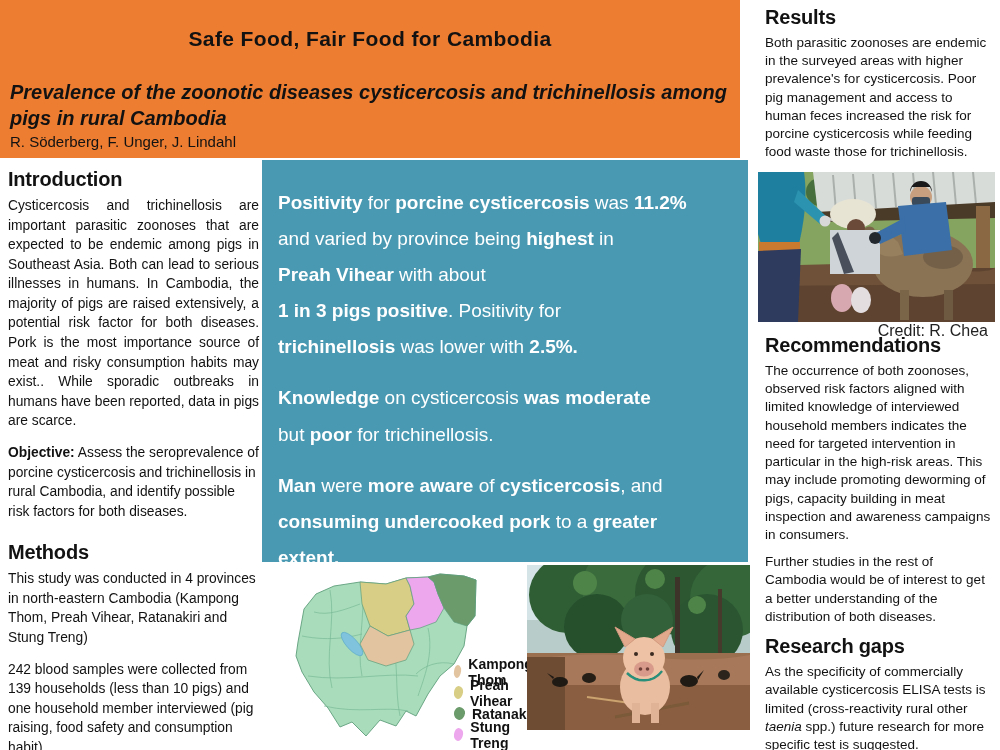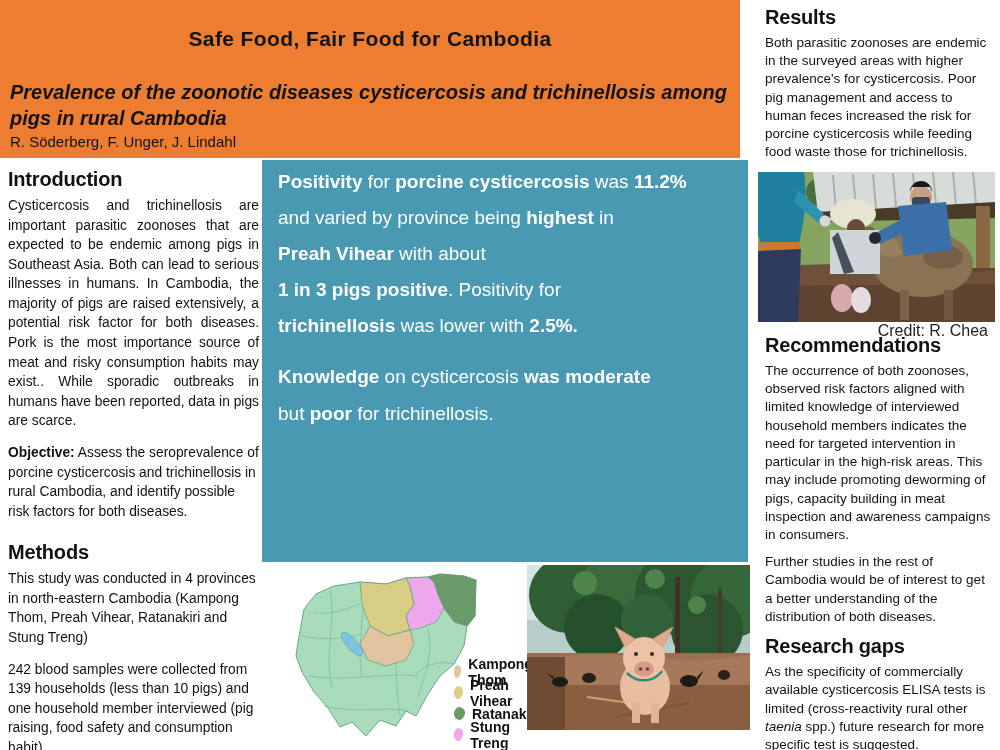--- a/index.html
+++ b/index.html
@@ -25,7 +25,7 @@
 
   
   .teal-box{position:absolute;left:262px;top:160px;width:486px;height:402px;
-            background:var(--teal,#4A99B2);box-sizing:border-box;padding:4px 16px;color:#fff;}
+            background:var(--teal,#4A99B2);box-sizing:border-box;padding:25px 16px;color:#fff;}
   .teal-box p{font-size:19px;line-height:1.9;margin:0 0 15px 0;}
 
   

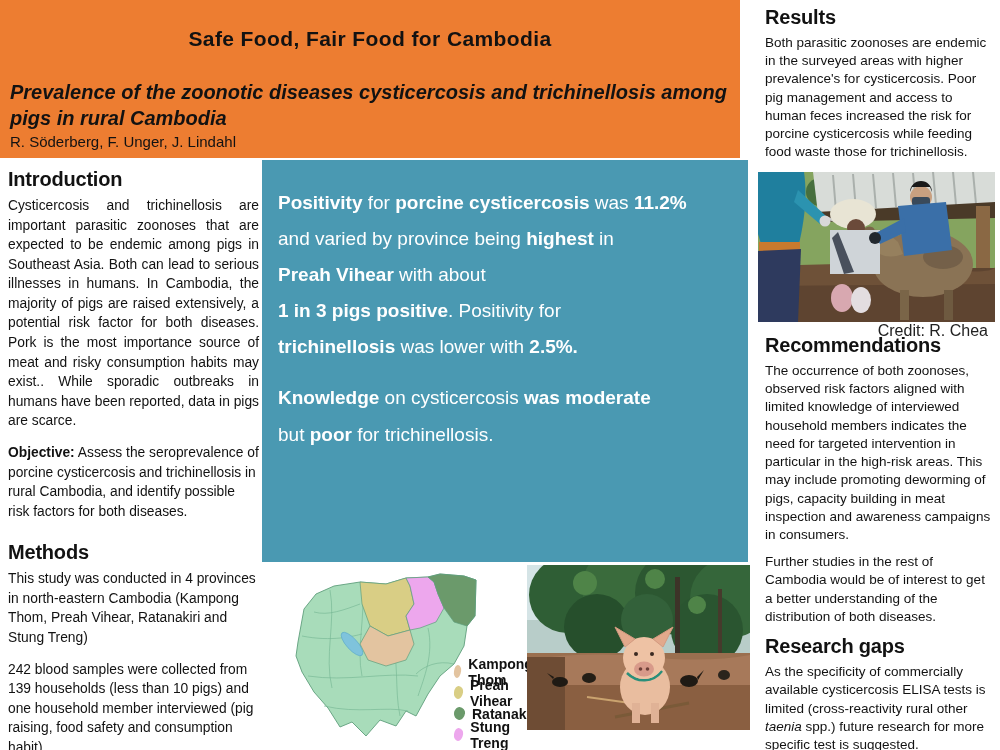--- a/index.html
+++ b/index.html
@@ -73,6 +73,7 @@
   <div class="teal-box">
     <p><span class="b">Positivity</span><span> for </span><span class="b">porcine cysticercosis</span><span> was </span><span class="b">11.2%</span><br><span>and varied by province being </span><span class="b">highest</span><span> in</span><br><span class="b">Preah Vihear</span><span>  with about</span><br><span class="b">1 in 3 pigs positive</span><span>. Positivity for</span><br><span class="b">trichinellosis</span><span> was lower with </span><span class="b">2.5%.</span></p>
     <p><span class="b">Knowledge</span><span> on cysticercosis </span><span class="b">was moderate</span><br><span>but </span><span class="b">poor</span><span> for trichinellosis.</span></p>
+    <p><span class="b">Man</span><span> were </span><span class="b">more aware</span><span> of </span><span class="b">cysticercosis</span><span>, and</span><br><span class="b">consuming undercooked pork</span><span> to a </span><span class="b">greater</span><br><span class="b">extent.</span></p>
   </div>
 
   <div class="map-block">

